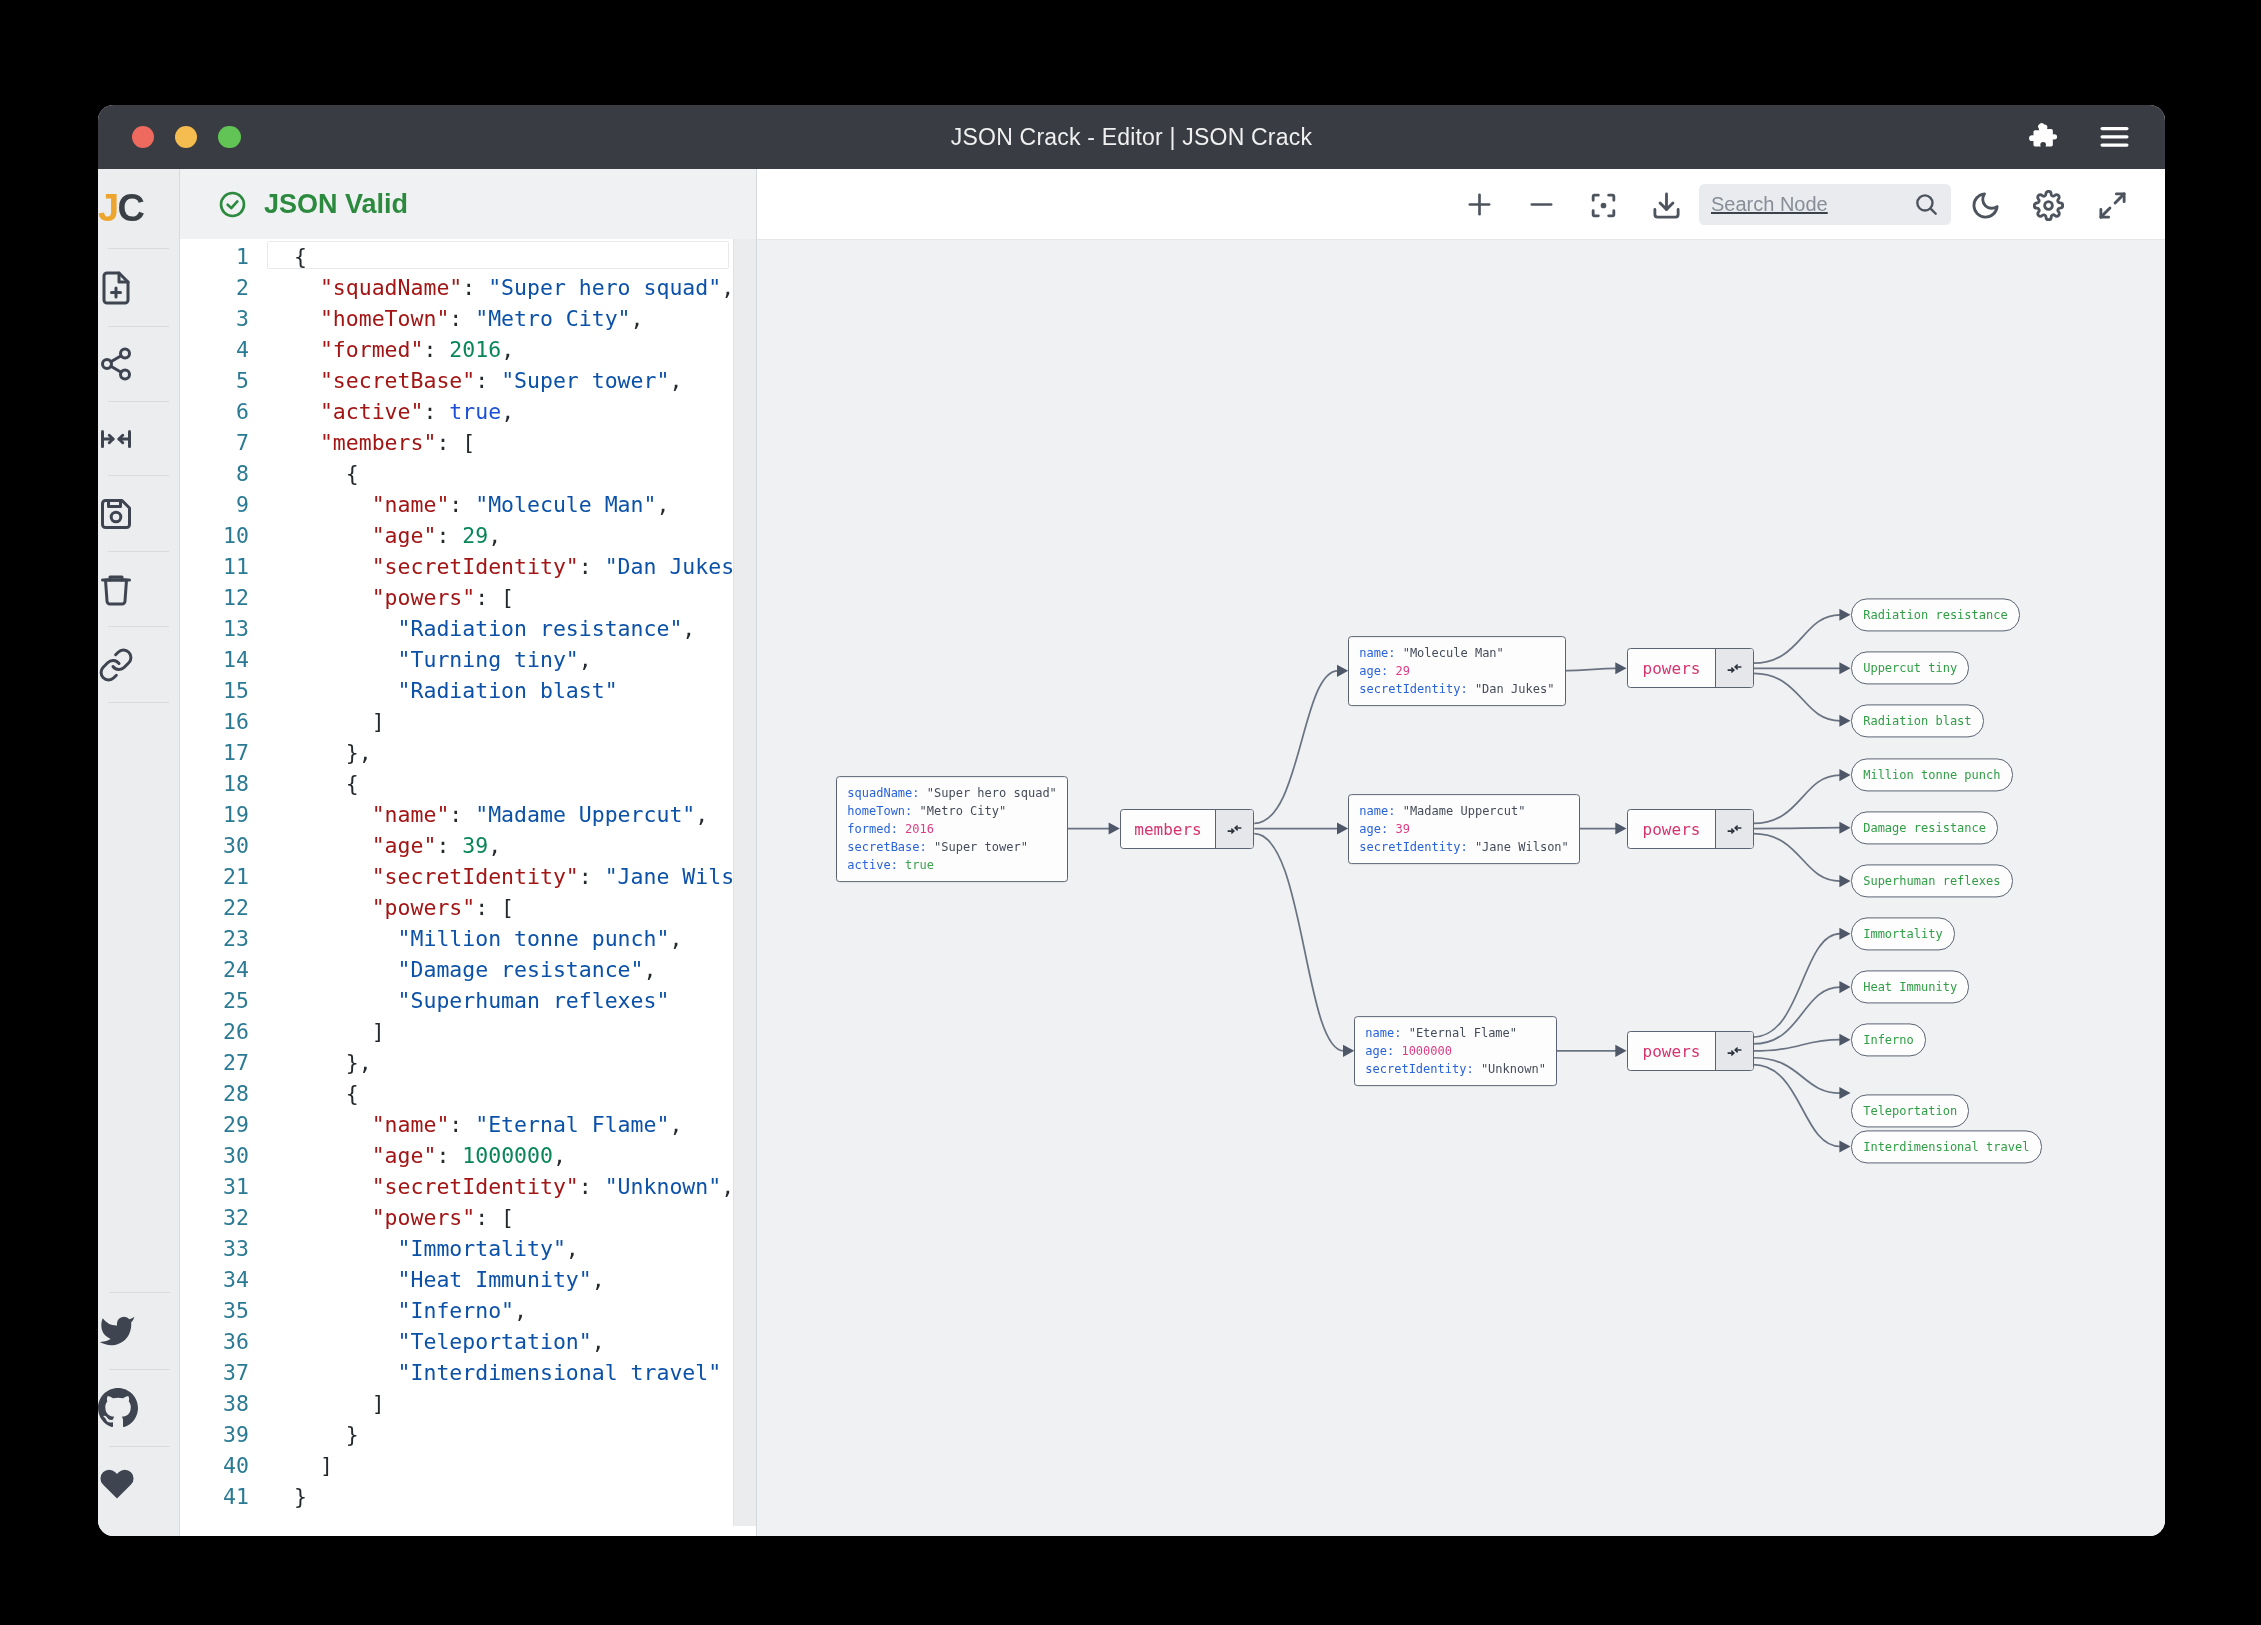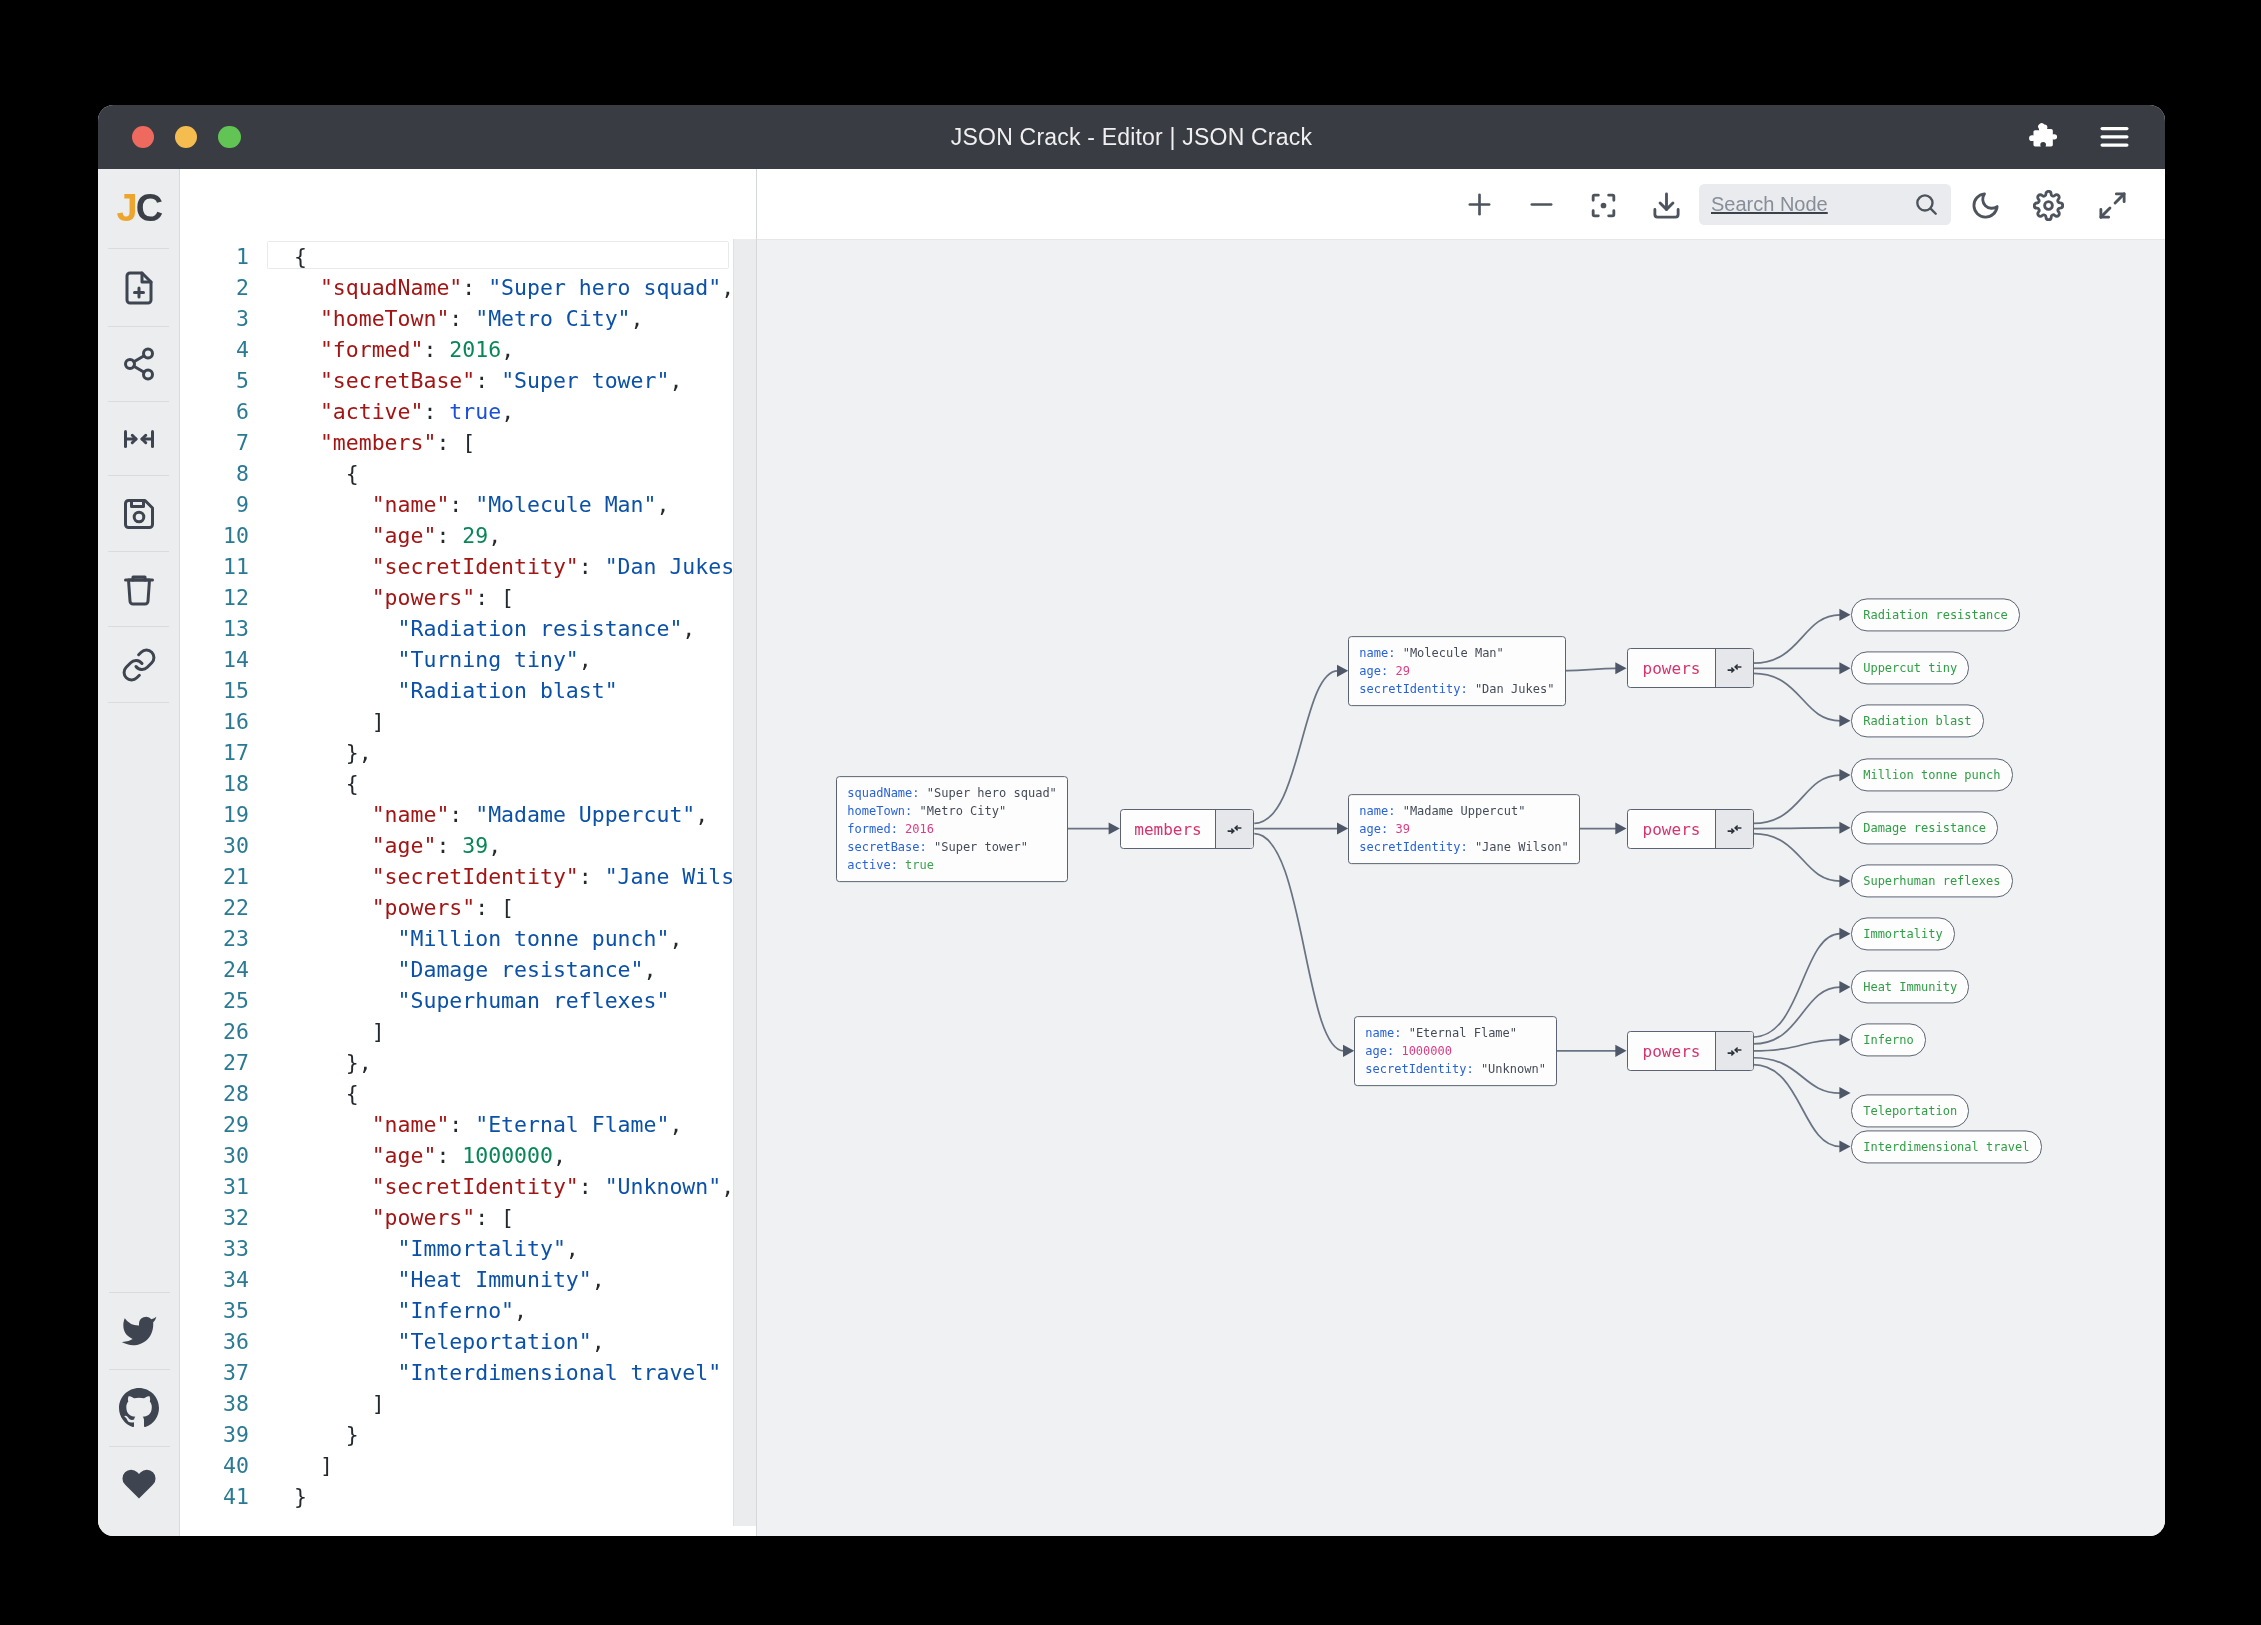--- a/index.html
+++ b/index.html
@@ -19,7 +19,7 @@
 
   
   .sidebar { position:absolute; left:0; top:64px; width:82px; height:1367px; background:#ebedef; border-right:0.9px solid #d8dadd; }
-  .side-cell { width:82px; display:flex; align-items:center; justify-content:center; }
+  .side-cell { width:82px; display:flex; align-items:center; justify-content:flex-start; }
   .side-sep { width:61px; margin:0 auto; border-top:0.9px solid #d9dbde; }
   .logo { font-size:38px; font-weight:bold; letter-spacing:-1.7px; }
   .logo .j { color:#eda52d; } .logo .c { color:#3a4046; }

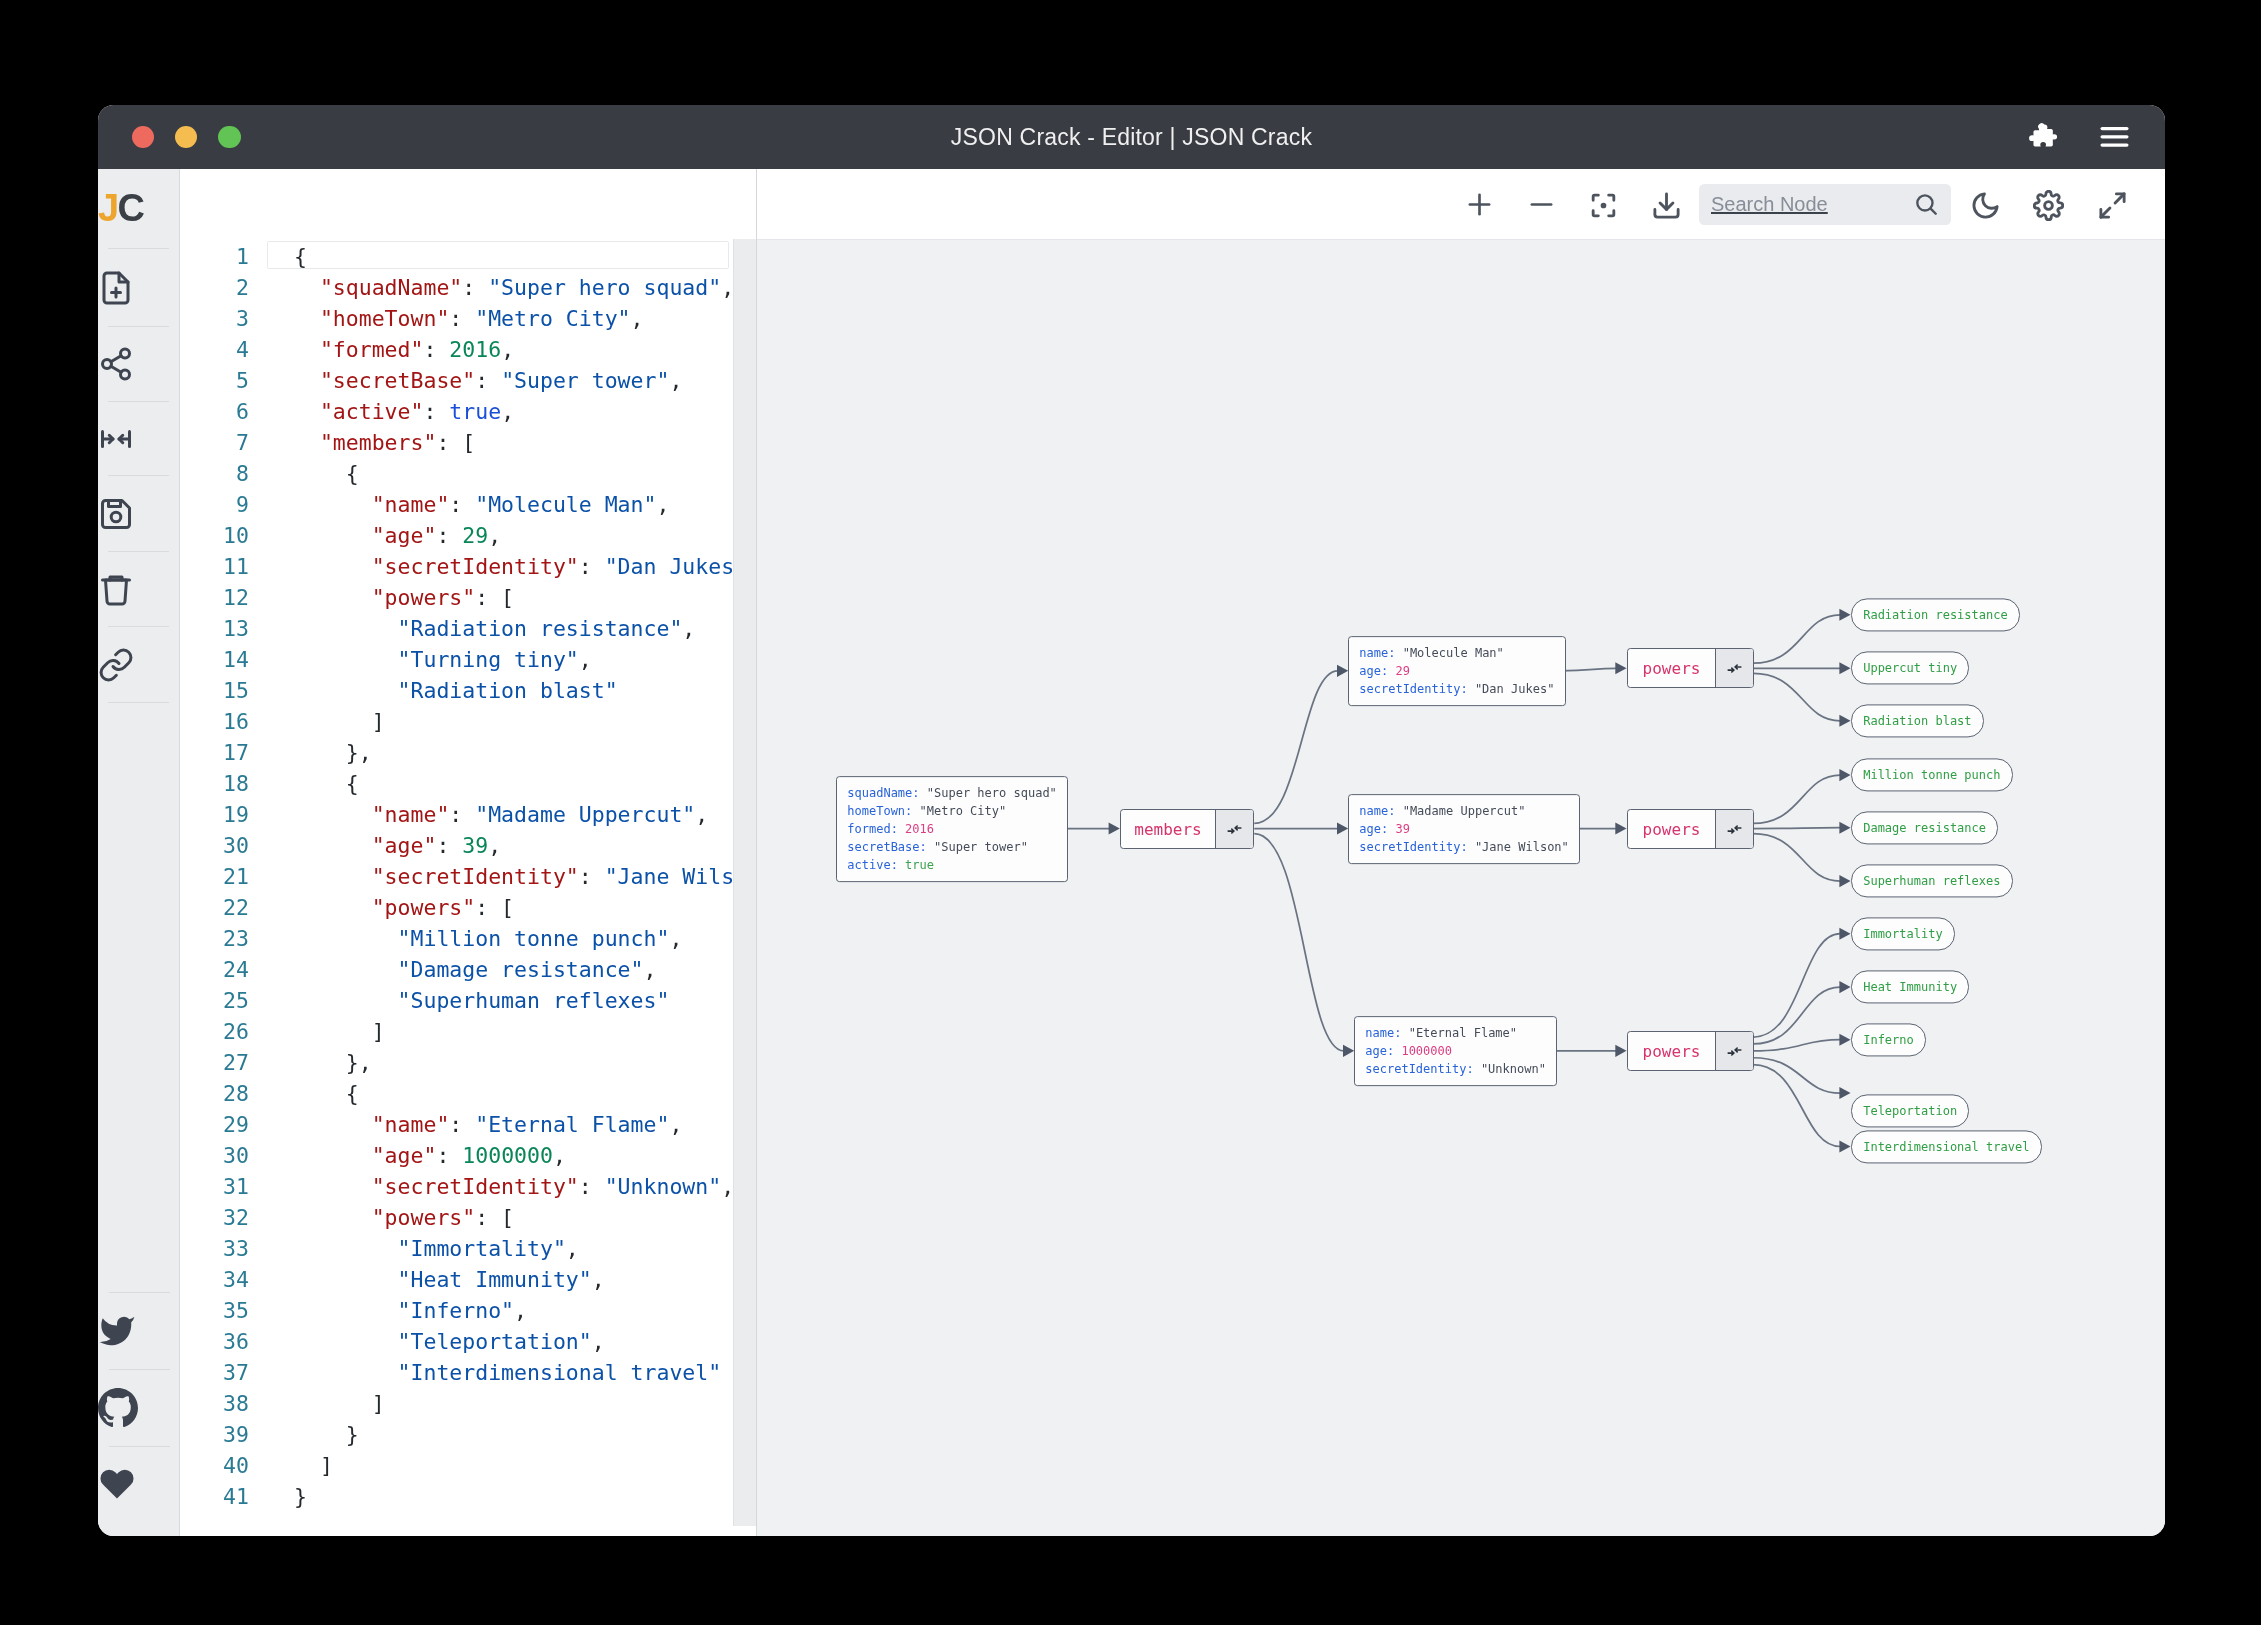--- a/index.html
+++ b/index.html
@@ -177,6 +177,13 @@
     </div>
   </div>
 
+  <div class="ed-header">
+    <svg width="29" height="29" viewBox="0 0 24 24" stroke="#2b8a3e" fill="none" stroke-width="2.2" stroke-linecap="round" stroke-linejoin="round">
+      <circle cx="12" cy="12" r="9.5"></circle>
+        <polyline points="8 12.2 11 15 16 9.5"></polyline>
+    </svg>
+    <span class="txt">JSON Valid</span>
+  </div>
 
   <div class="editor">
     <div class="curline"></div>

